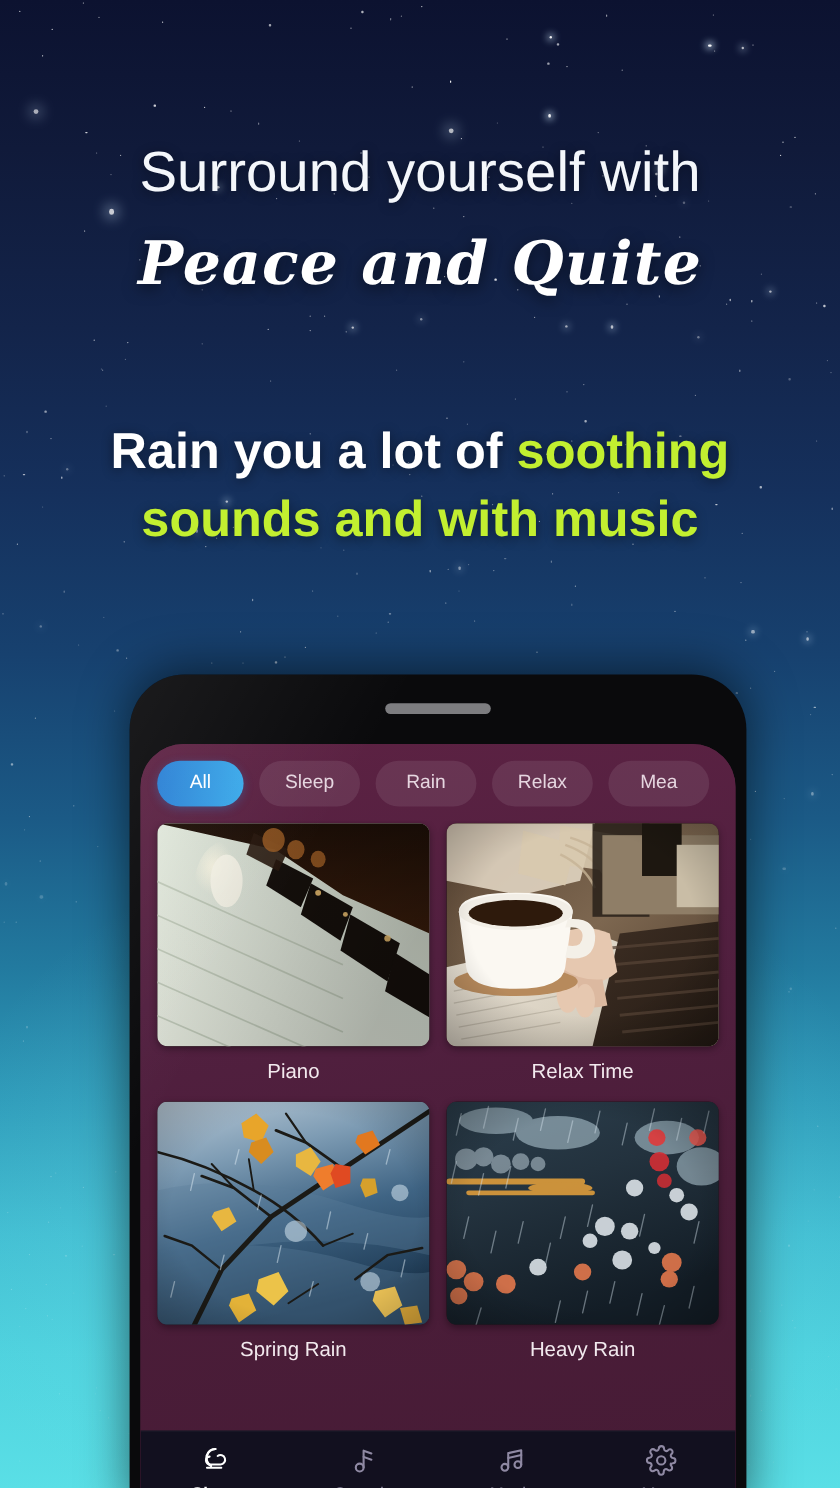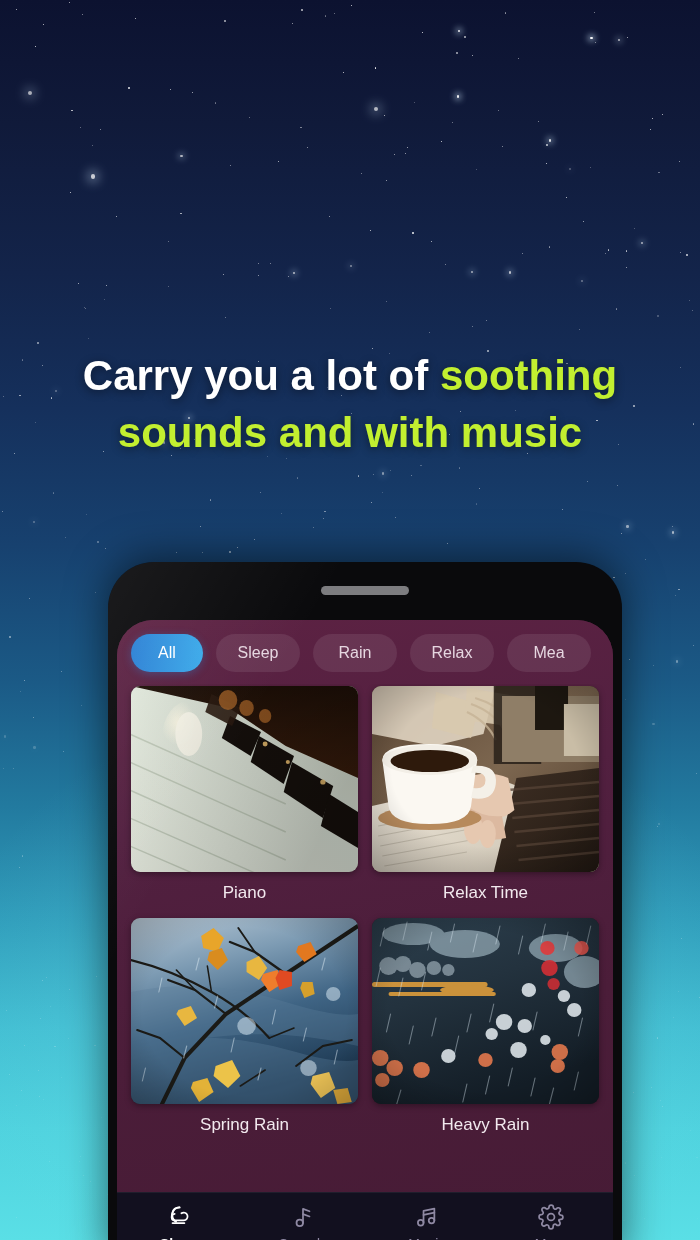--- a/index.html
+++ b/index.html
@@ -617,6 +617,7 @@
     </div>
 
   <div class="headline-wrap">
+    <div class="headline-1">Surround yourself with</div>
   </div>
 
   <div class="subhead">

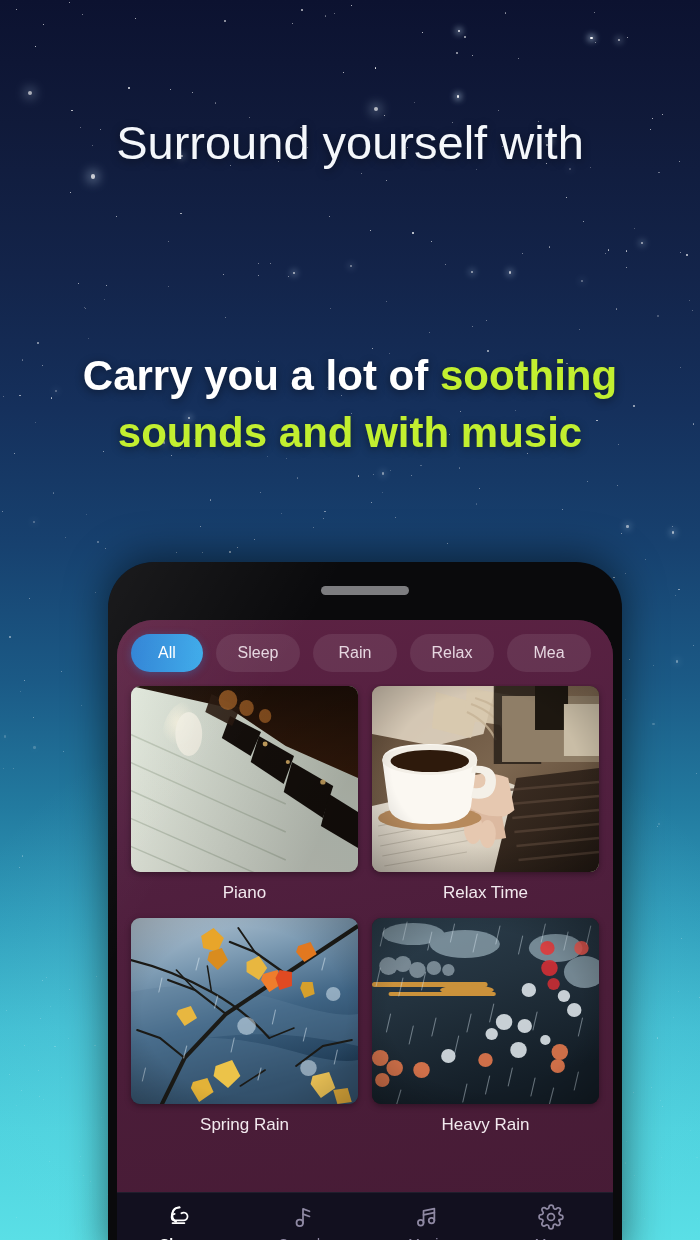--- a/index.html
+++ b/index.html
@@ -618,6 +618,7 @@
 
   <div class="headline-wrap">
     <div class="headline-1">Surround yourself with</div>
+    <div class="headline-2">Peace and Quite</div>
   </div>
 
   <div class="subhead">

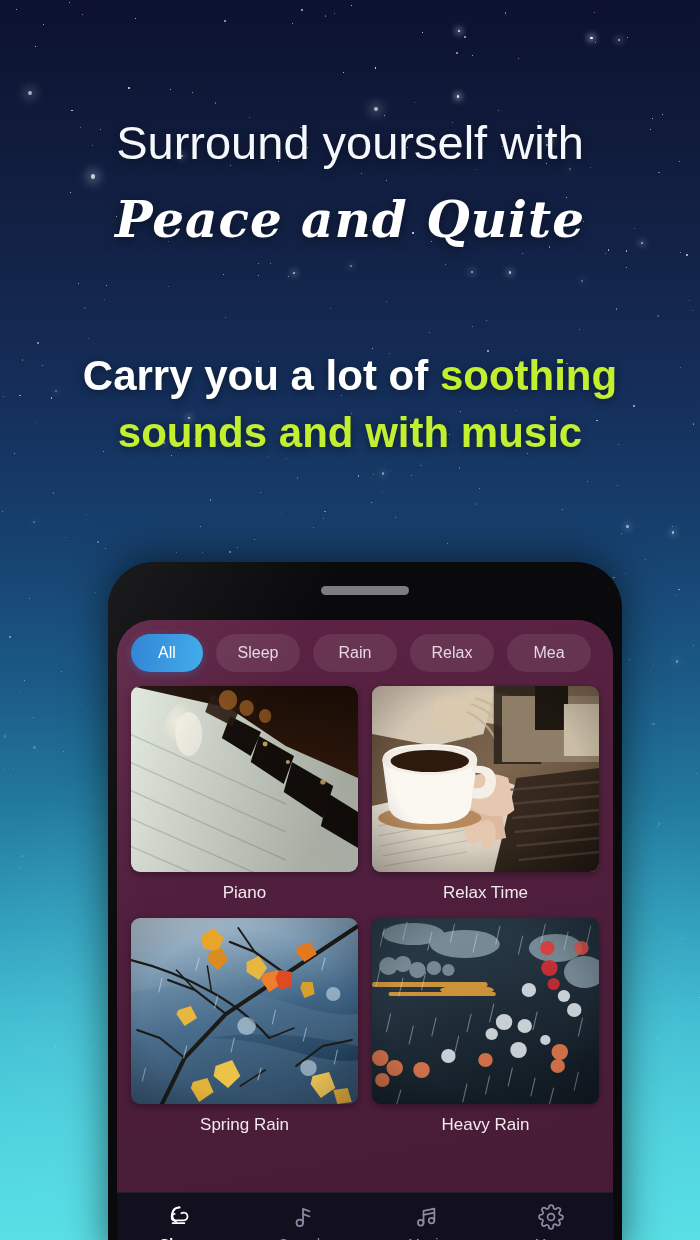--- a/index.html
+++ b/index.html
@@ -622,7 +622,7 @@
   </div>
 
   <div class="subhead">
-    <span>Carry you a lot of </span><span class="accent">soothing sounds and with music</span>
+    <span>Rain you a lot of </span><span class="accent">soothing sounds and with music</span>
   </div>
 
   <div class="phone">

